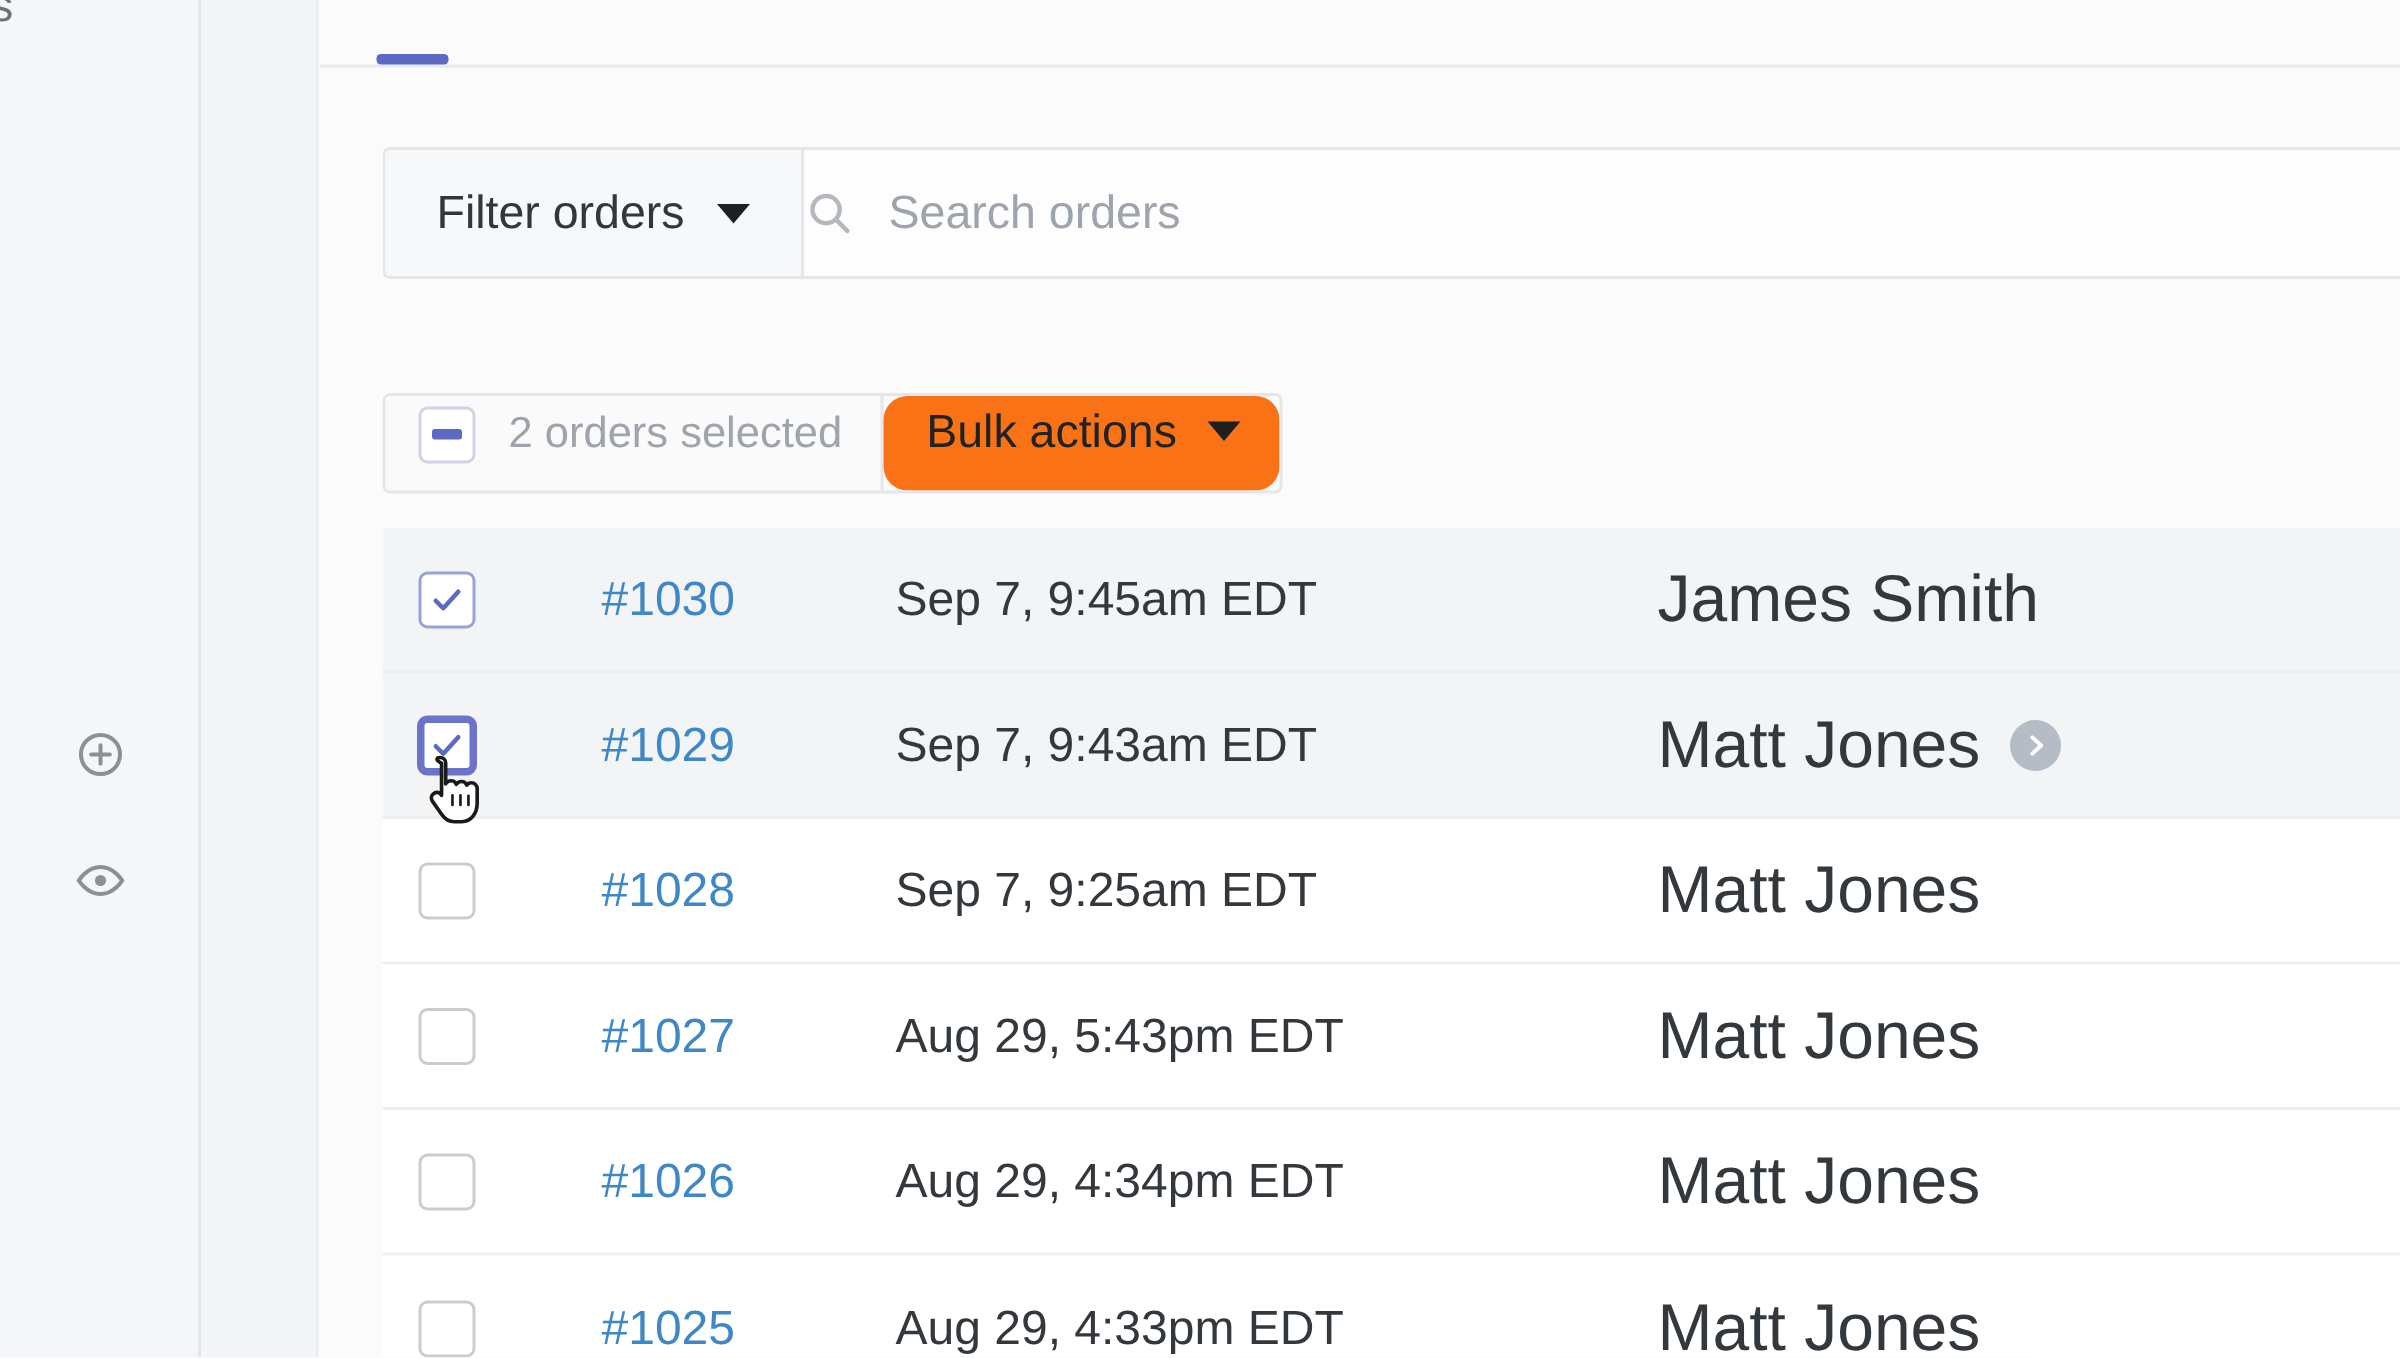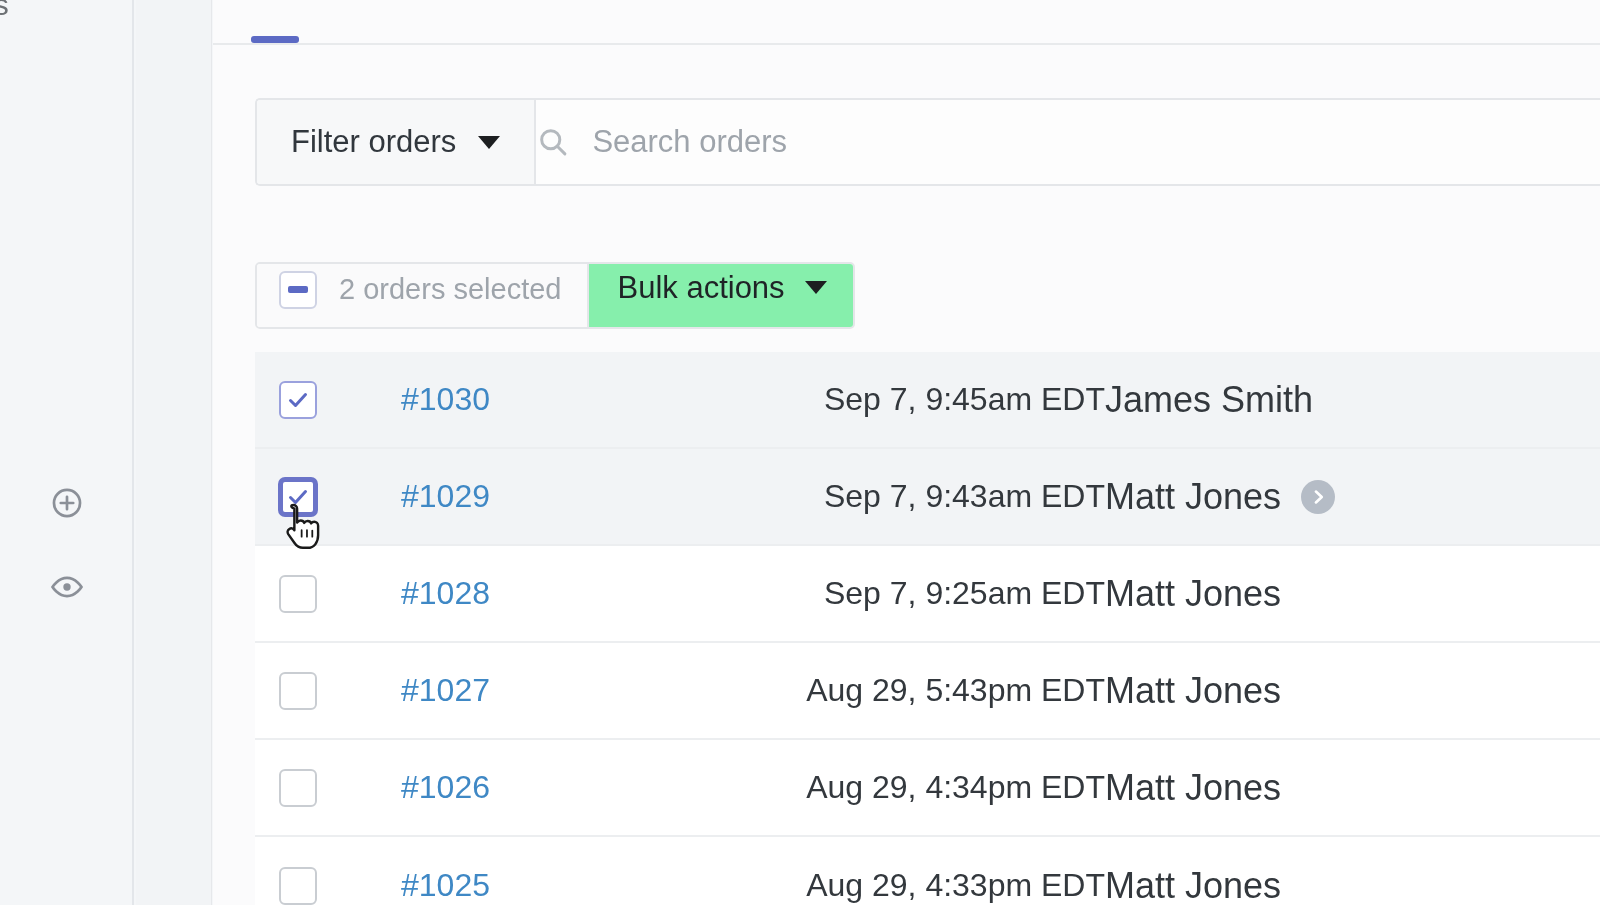--- a/index.html
+++ b/index.html
@@ -187,9 +187,10 @@
     align-items: center;
     gap: 20px;
     padding: 0 26px 16px 28px;
-    background: #86efac;
+    background: #f97316;
     cursor: pointer;
     white-space: nowrap;
+    border-radius: 16px;
   }
   .bulk-actions-label {
     font-size: 31px;

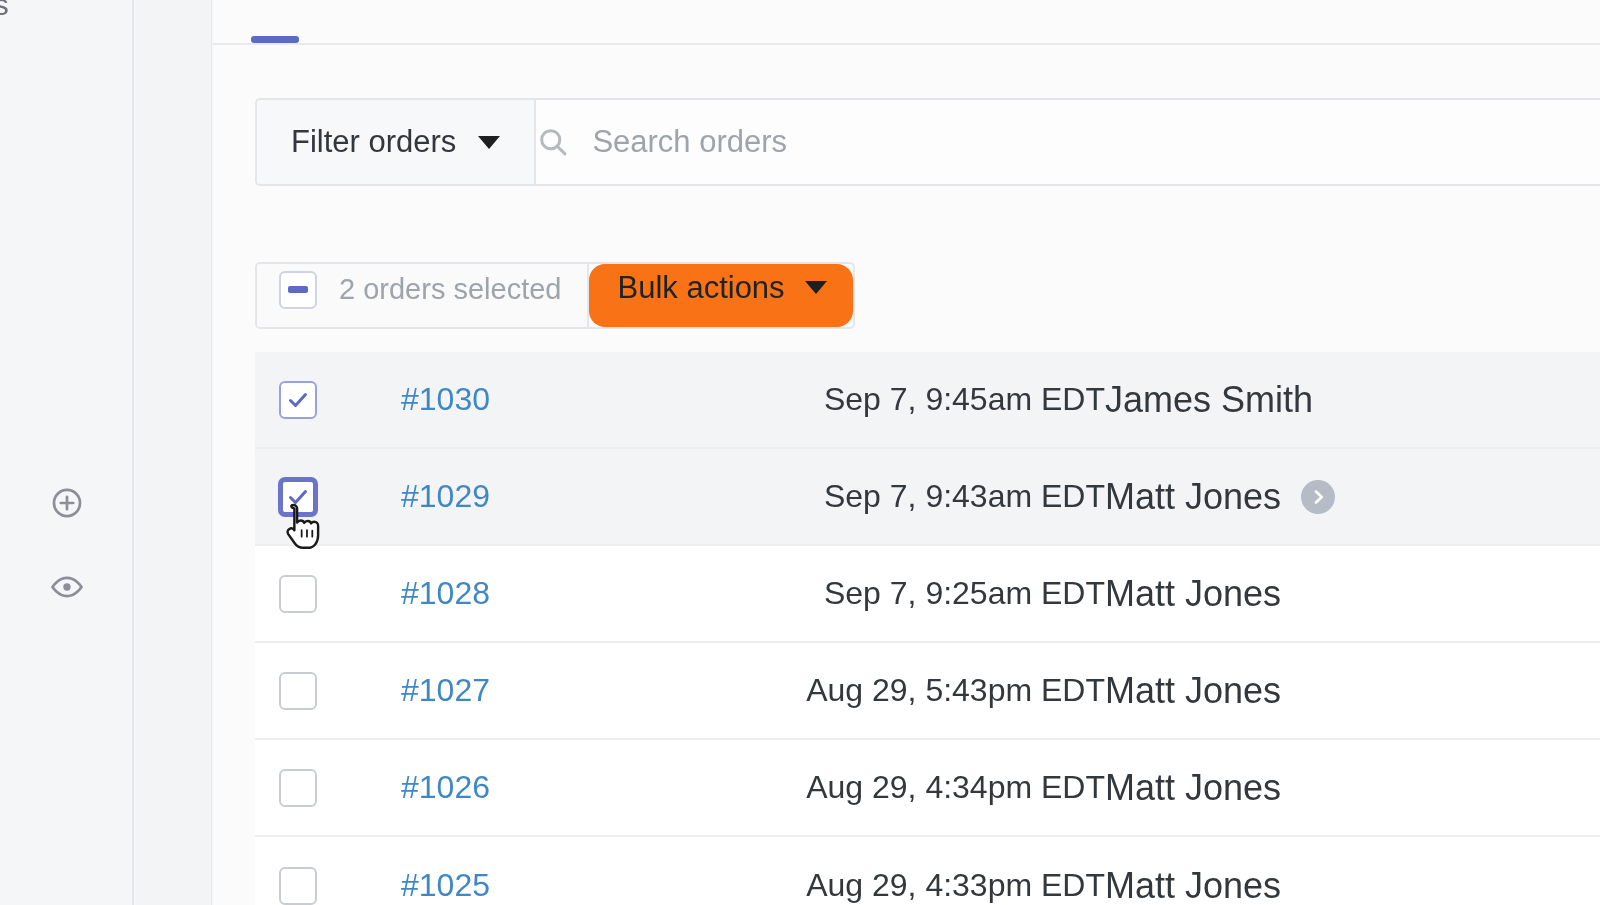--- a/index.html
+++ b/index.html
@@ -267,7 +267,6 @@
   .cell-date {
     width: 508px;
     flex: none;
-    text-align: right;
   }
   .cell-customer {
     flex: 1;

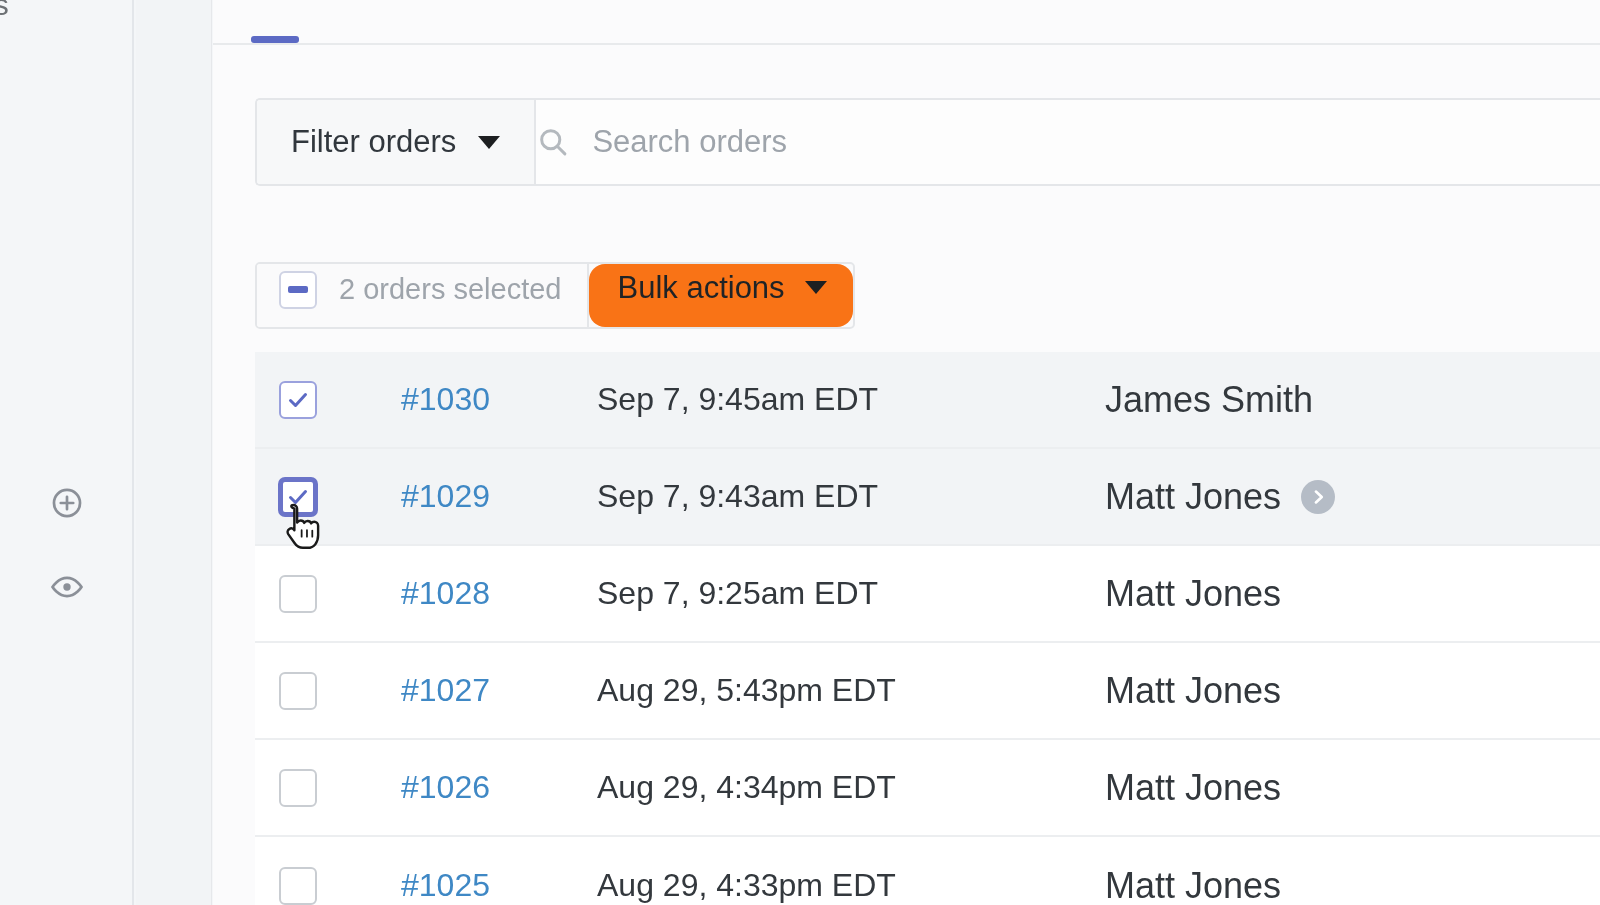--- a/index.html
+++ b/index.html
@@ -286,7 +286,7 @@
     white-space: nowrap;
   }
   .customer-text {
-    font-size: 36px;
+    font-size: 44px;
     color: #33383d;
     white-space: nowrap;
   }

